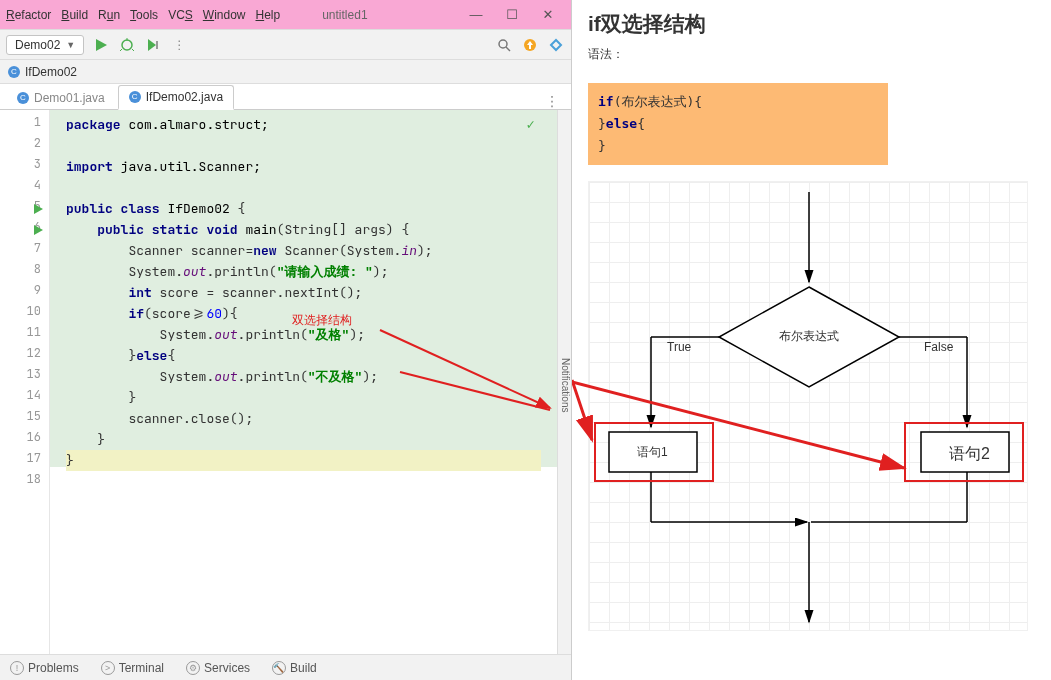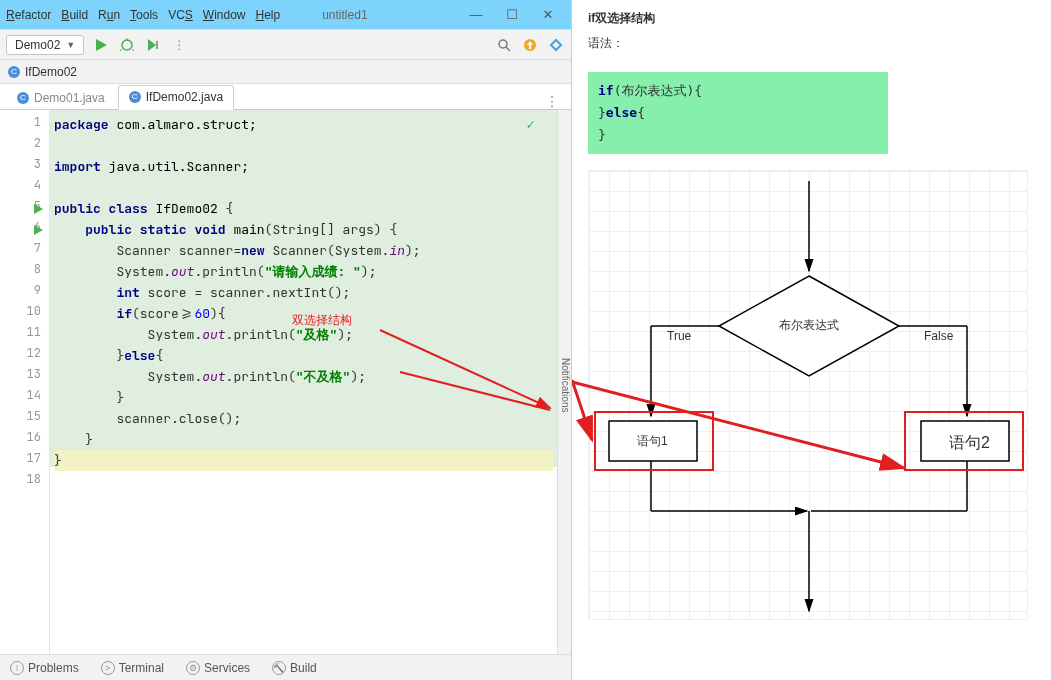--- a/index.html
+++ b/index.html
@@ -5,7 +5,7 @@
 * { box-sizing: border-box; margin: 0; padding: 0; }
 body { font-family: "Segoe UI", Arial, sans-serif; font-size: 12px; color: #333; background: #fff; width: 1051px; height: 680px; overflow: hidden; display: flex; }
 .ide { width: 572px; height: 680px; border-right: 1px solid #ccc; display: flex; flex-direction: column; background: #f2f2f2; position: relative; }
-.menubar { height: 30px; display: flex; align-items: center; padding: 0 6px; background: #7dd3fc; border-bottom: 1px solid #ddd; }
+.menubar { height: 30px; display: flex; align-items: center; padding: 0 6px; background: #f9a8d4; border-bottom: 1px solid #ddd; }
 .menubar .menu-item { margin-right: 10px; cursor: default; font-size: 12px; }
 .menubar .menu-item u { text-decoration: underline; }
 .menubar .project-title { margin-left: 32px; color: #666; font-size: 12px; }

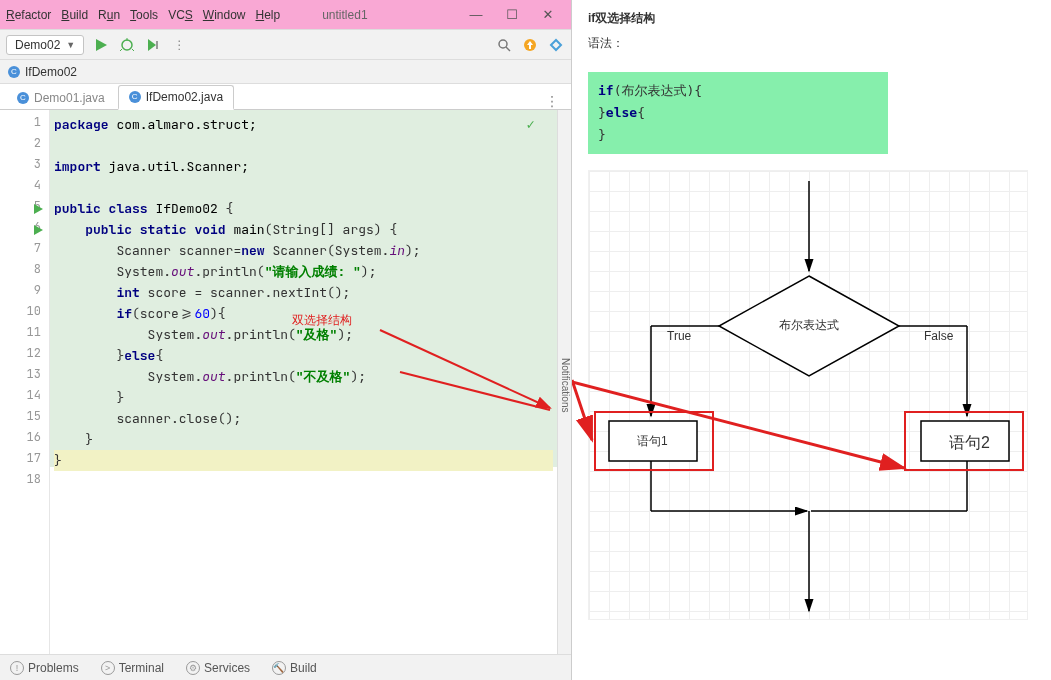--- a/index.html
+++ b/index.html
@@ -42,7 +42,7 @@
 .bottom-tool .bt-item { display: flex; align-items: center; margin-right: 22px; font-size: 12px; color: #555; }
 .bottom-tool .bt-icon { width: 14px; height: 14px; margin-right: 4px; border:1px solid #999; border-radius:50%; display:inline-flex; align-items:center; justify-content:center; font-size:9px; color:#999;}
 .right-pane { flex: 1; padding: 10px 16px; background: #fff; position: relative; }
-.right-pane h3 { font-size: 12px; font-weight: bold; margin-bottom: 8px; }
+.right-pane h3 { font-size: 21px; font-weight: bold; margin-bottom: 8px; }
 .right-pane .syntax-label { font-size: 12px; color: #333; margin-bottom: 20px; }
 .code-block { background: #86efac; padding: 8px 10px; font-family: "Consolas", monospace; font-size: 13px; line-height: 22px; width: 300px; }
 .code-block .kw2 { color: #000080; font-weight: bold; }

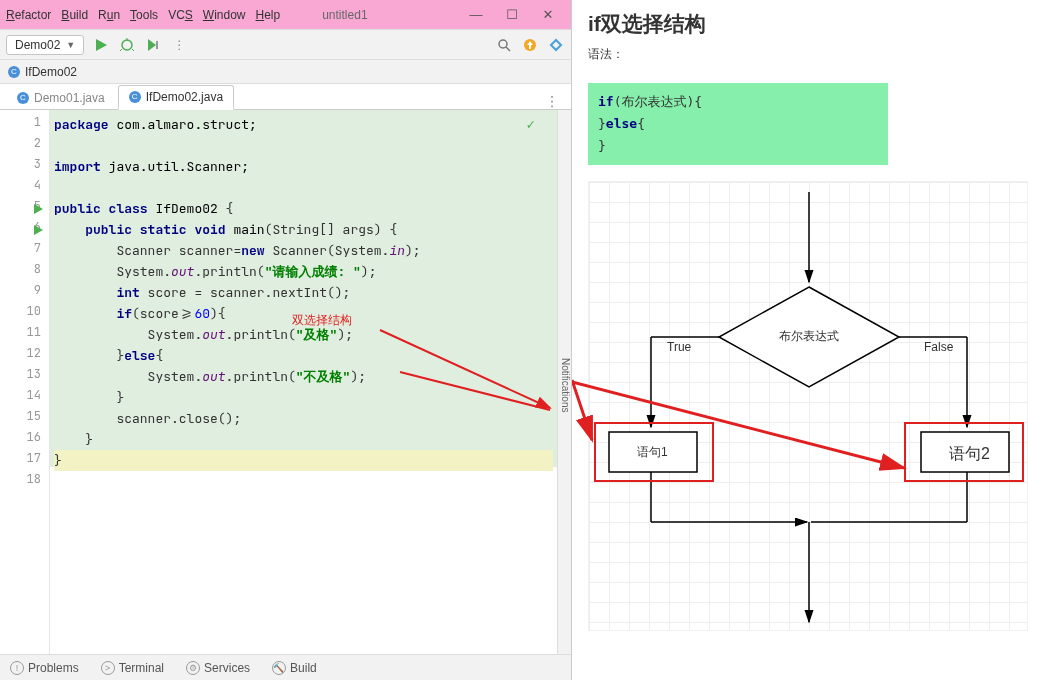--- a/index.html
+++ b/index.html
@@ -44,7 +44,7 @@
 .right-pane { flex: 1; padding: 10px 16px; background: #fff; position: relative; }
 .right-pane h3 { font-size: 21px; font-weight: bold; margin-bottom: 8px; }
 .right-pane .syntax-label { font-size: 12px; color: #333; margin-bottom: 20px; }
-.code-block { background: #86efac; padding: 8px 10px; font-family: "Consolas", monospace; font-size: 13px; line-height: 22px; width: 300px; }
+.code-block { background: #fdba74; padding: 8px 10px; font-family: "Consolas", monospace; font-size: 13px; line-height: 22px; width: 300px; }
 .code-block .kw2 { color: #000080; font-weight: bold; }
 .code-block .cmt { color: #008000; }
 .code-block .bool { color: #000080; font-weight: bold; }

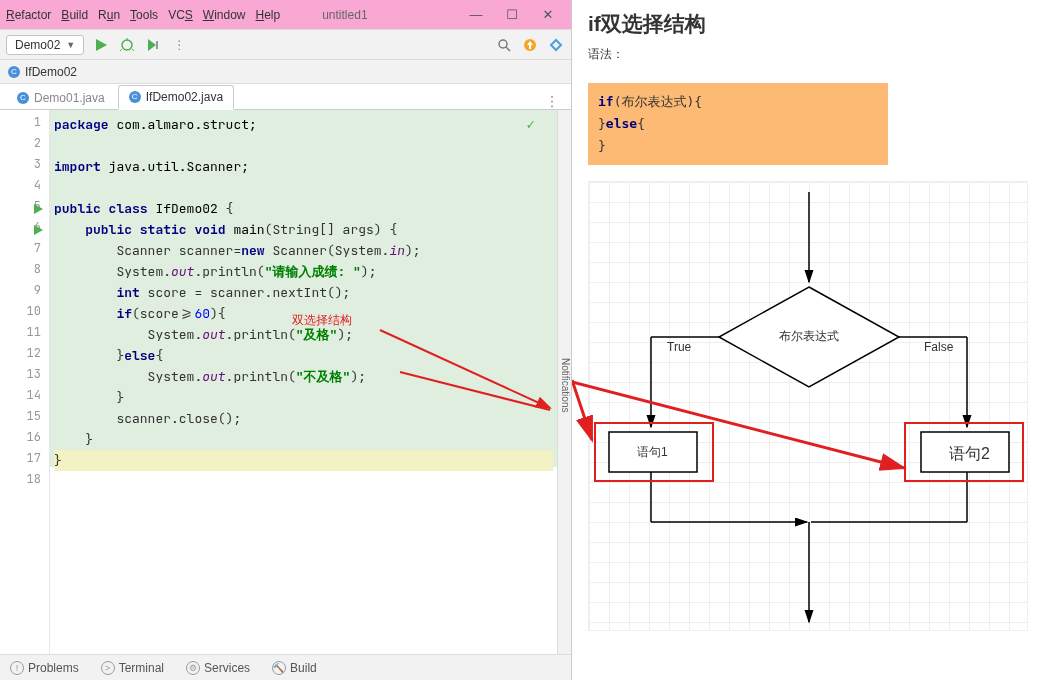--- a/index.html
+++ b/index.html
@@ -28,7 +28,7 @@
 .gutter { width: 50px; background: #fff; border-right: 1px solid #e6e6e6; padding-top: 4px; font-family: "JetBrains Mono","Consolas",monospace; font-size: 12px; color: #999; text-align: right; }
 .gutter .ln { height: 21px; padding-right: 8px; position: relative; }
 .gutter .run-tri { position: absolute; left: 34px; top: 4px; }
-.code { flex: 1; padding: 4px 4px; font-family: "JetBrains Mono","Consolas",monospace; font-size: 13px; line-height: 21px; white-space: pre; background: linear-gradient(to bottom, #e0eee0 0, #e0eee0 357px, #fff 357px); position: relative; }
+.code { flex: 1; padding: 4px 16px; font-family: "JetBrains Mono","Consolas",monospace; font-size: 13px; line-height: 21px; white-space: pre; background: linear-gradient(to bottom, #e0eee0 0, #e0eee0 357px, #fff 357px); position: relative; }
 .kw { color: #000080; font-weight: bold; }
 .cls { color: #000; }
 .str { color: #008000; font-weight: bold; }

